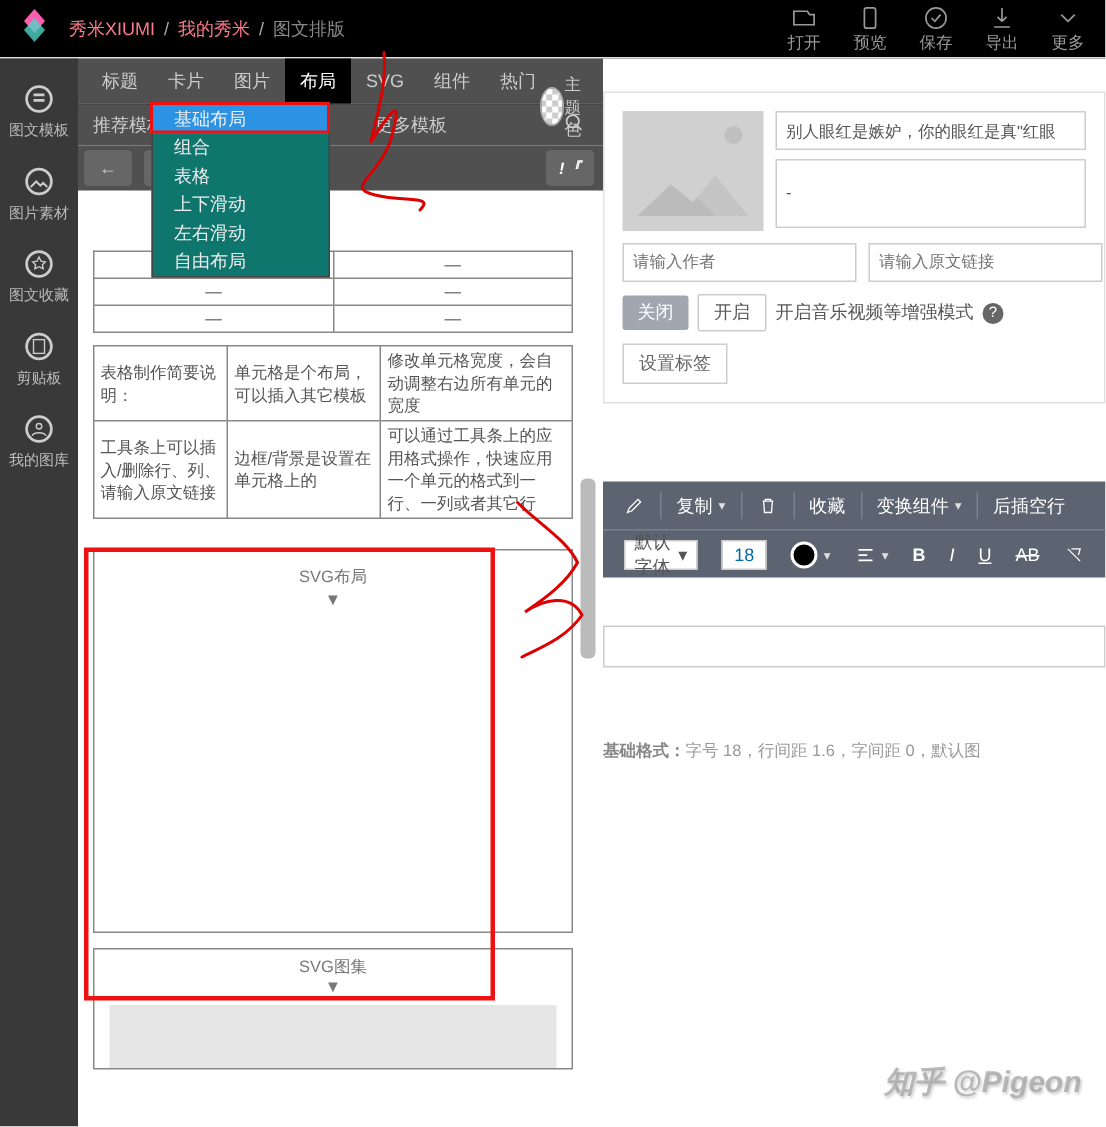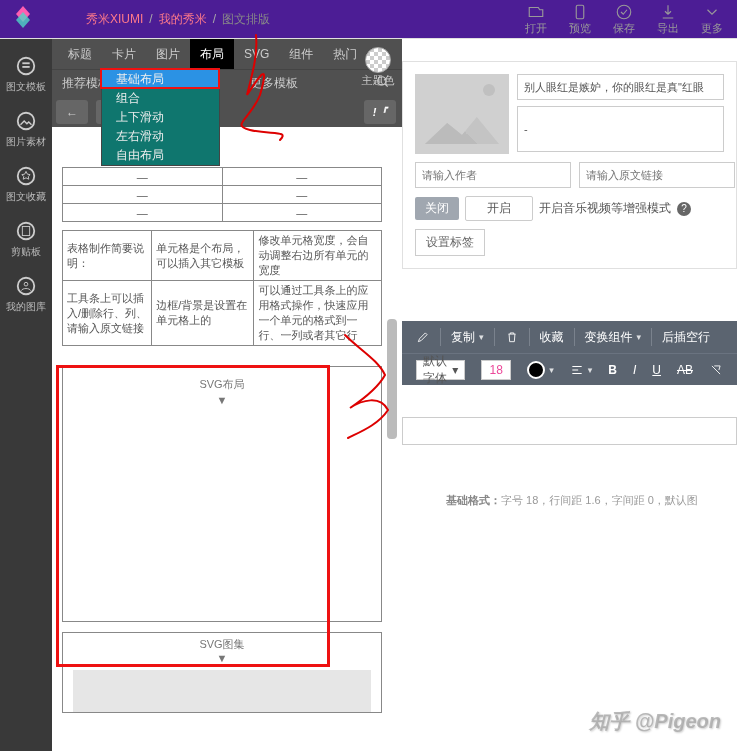--- a/index.html
+++ b/index.html
@@ -6,7 +6,7 @@
     body { width: 737px; height: 751px; background: #fff; overflow: hidden; position: relative; }
 
     
-    .header { height: 39px; background: #4c1d95; display: flex; align-items: center; border-bottom: 1px solid #e0e0e0; gap: 40px; }
+    .header { height: 39px; background: #000000; display: flex; align-items: center; border-bottom: 1px solid #e0e0e0; }
     .logo { width: 30px; height: 30px; margin: 0 8px; }
     .breadcrumb { display: flex; align-items: center; font-size: 12px; }
     .breadcrumb a { color: #ff7a8a; text-decoration: none; }

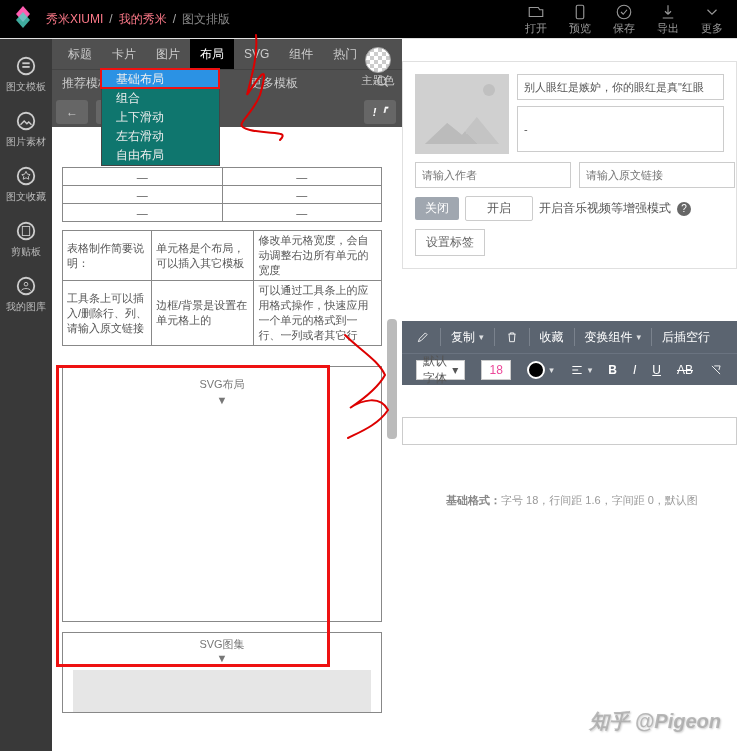--- a/index.html
+++ b/index.html
@@ -46,7 +46,7 @@
     .redbox2 { position: absolute; border: 3px solid #e11; top: 365px; left: 56px; width: 274px; height: 302px; z-index: 40; pointer-events: none; }
 
     
-    .theme-color { position: absolute; right: 4px; top: 47px; width: 36px; height: 48px; display:flex; flex-direction:column; align-items:center; color:#ccc; font-size:11px; z-index:6; }
+    .theme-color { position: absolute; right: 4px; top: 47px; width: 36px; height: 48px; display:flex; flex-direction:row; align-items:center; color:#ccc; font-size:11px; z-index:6; }
     .theme-color .circ { width: 26px; height: 26px; border-radius: 50%; background: repeating-conic-gradient(#ccc 0 25%, #fff 0 50%) 50%/8px 8px; border:1px solid #aaa; }
 
     

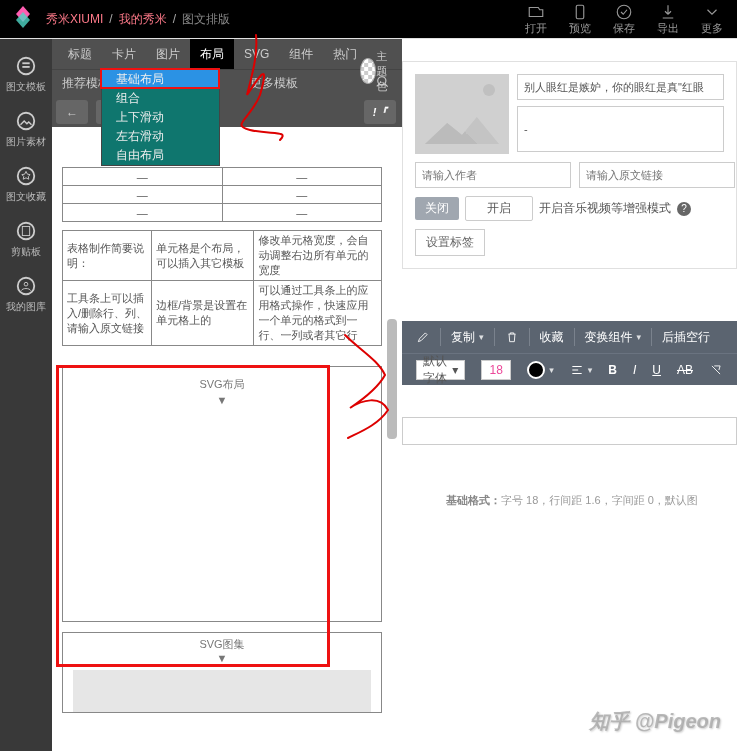--- a/index.html
+++ b/index.html
@@ -279,6 +279,7 @@
 <div class="dropdown">
   <div class="ditem active">基础布局</div>
   <div class="ditem">组合</div>
+  <div class="ditem">表格</div>
   <div class="ditem">上下滑动</div>
   <div class="ditem">左右滑动</div>
   <div class="ditem">自由布局</div>

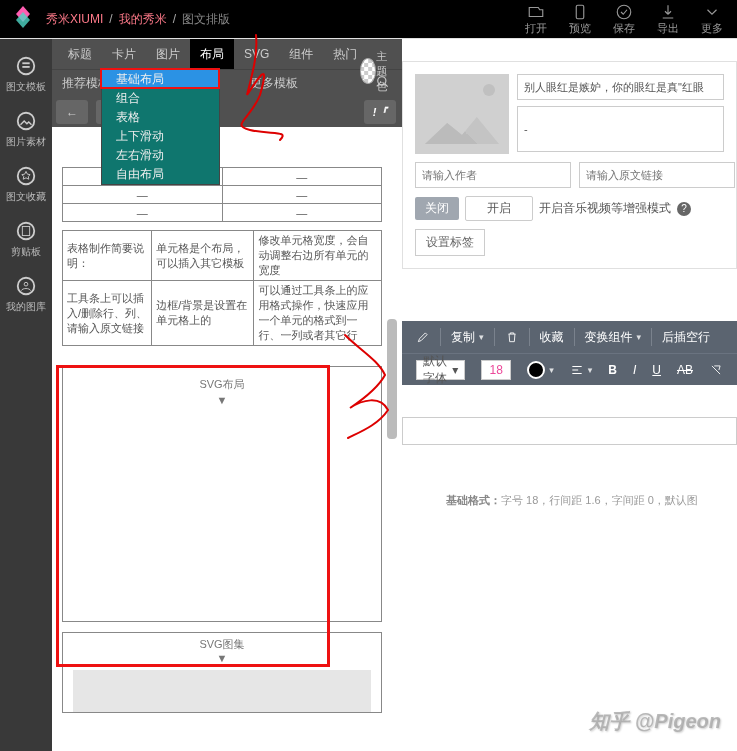--- a/index.html
+++ b/index.html
@@ -77,7 +77,7 @@
     .small-input { flex:1; border:1px solid #ccc; height:26px; font-size:11px; padding:0 6px; color:#999; }
     .doc-head-row3 { display:flex; align-items:center; gap:6px; margin-top: 8px; font-size: 12px; color:#555; }
     .btn-close { background:#a0a7b0; color:#fff; padding: 3px 10px; border-radius:2px; font-size:12px; }
-    .btn-open { border:1px solid #ccc; padding: 3px 21px; border-radius:2px; font-size:12px; }
+    .btn-open { border:1px solid #ccc; padding: 3px 10px; border-radius:2px; font-size:12px; }
     .doc-head-row3 .q { width:14px; height:14px; background:#666; border-radius:50%; color:#fff; font-size:10px; display:inline-flex; align-items:center; justify-content:center; }
     .tag-btn { display:inline-block; border:1px solid #ccc; padding:4px 10px; font-size:12px; color:#666; margin-top:8px; }
 

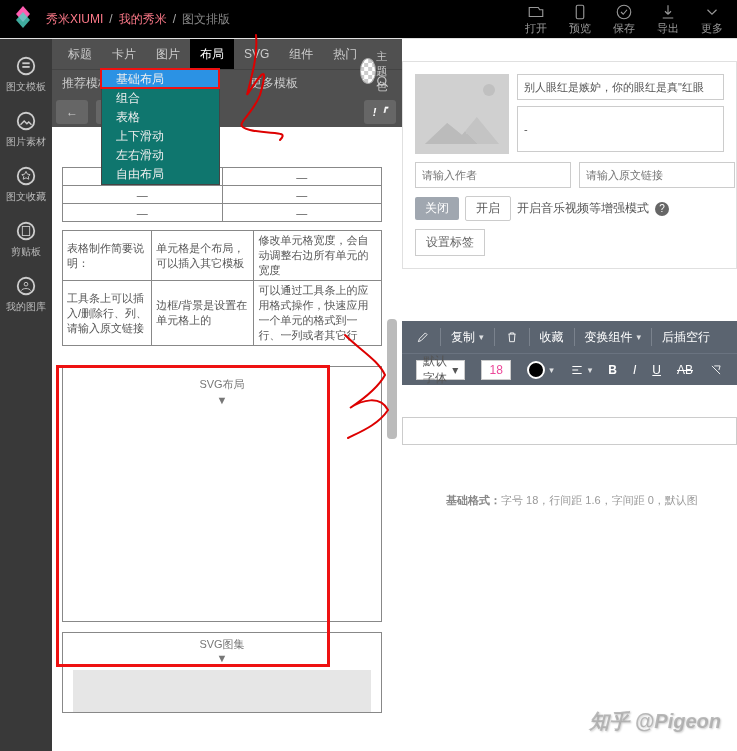--- a/index.html
+++ b/index.html
@@ -88,7 +88,7 @@
     .tb-btn { padding: 0 8px; display:flex; align-items:center; height:100%; cursor:pointer; }
     .tb-sep::after { content:""; display:block; width:1px; height:18px; background:#7a828d; margin: 0 2px; }
     .tb-drop::after { content:"▾"; font-size:9px; margin-left:4px; opacity:.8; }
-    .font-size-box { background:#fff; border:1px solid #ccc; width:30px; height:20px; display:flex; align-items:center; justify-content:center; color:#ec4899; font-size:12px; }
+    .font-size-box { background:#fff; border:1px solid #ccc; width:30px; height:20px; display:flex; align-items:center; justify-content:center; color:#0369a1; font-size:12px; }
     .color-circ { width:18px; height:18px; border:2px solid #fff; border-radius:50%; background:#000; }
     .font-dropdown { background:#fff; border:1px solid #ccc; color:#555; padding: 1px 6px; height:20px; font-size:12px; display:flex; align-items:center; }
 

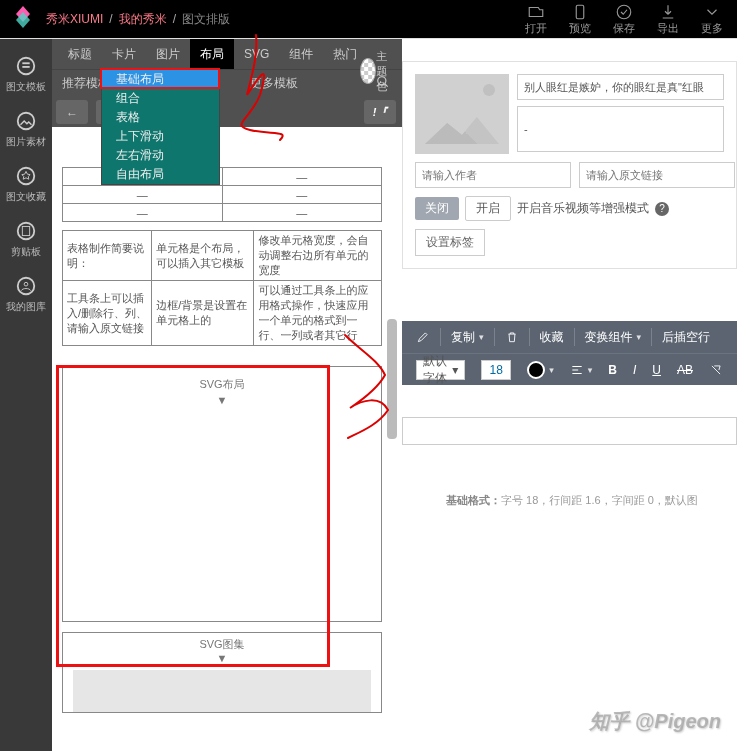--- a/index.html
+++ b/index.html
@@ -97,7 +97,7 @@
 
     
     .meta { font-size: 11px; color:#999; margin-top: 48px; }
-    .meta b { color:#888;margin-left:44px; }
+    .meta b { color:#888; }
 
     
     .watermark { position:absolute; right: 16px; bottom: 16px; font-size: 20px; color: rgba(160,160,160,.7); font-style: italic; font-weight: 600; text-shadow: 1px 1px 2px rgba(0,0,0,.2); }

